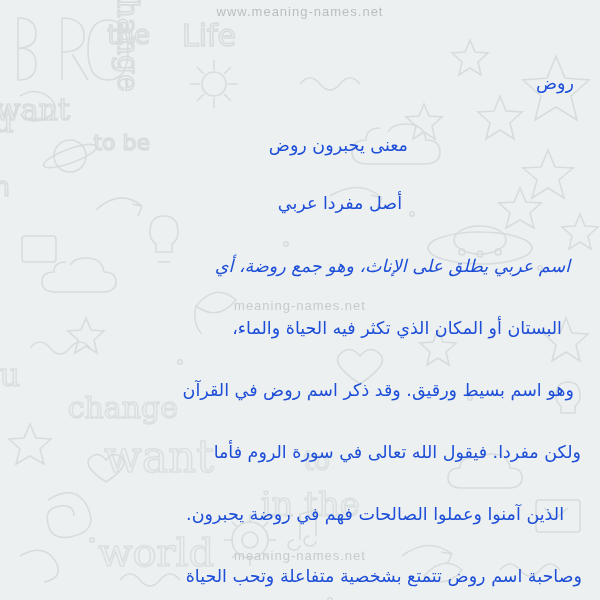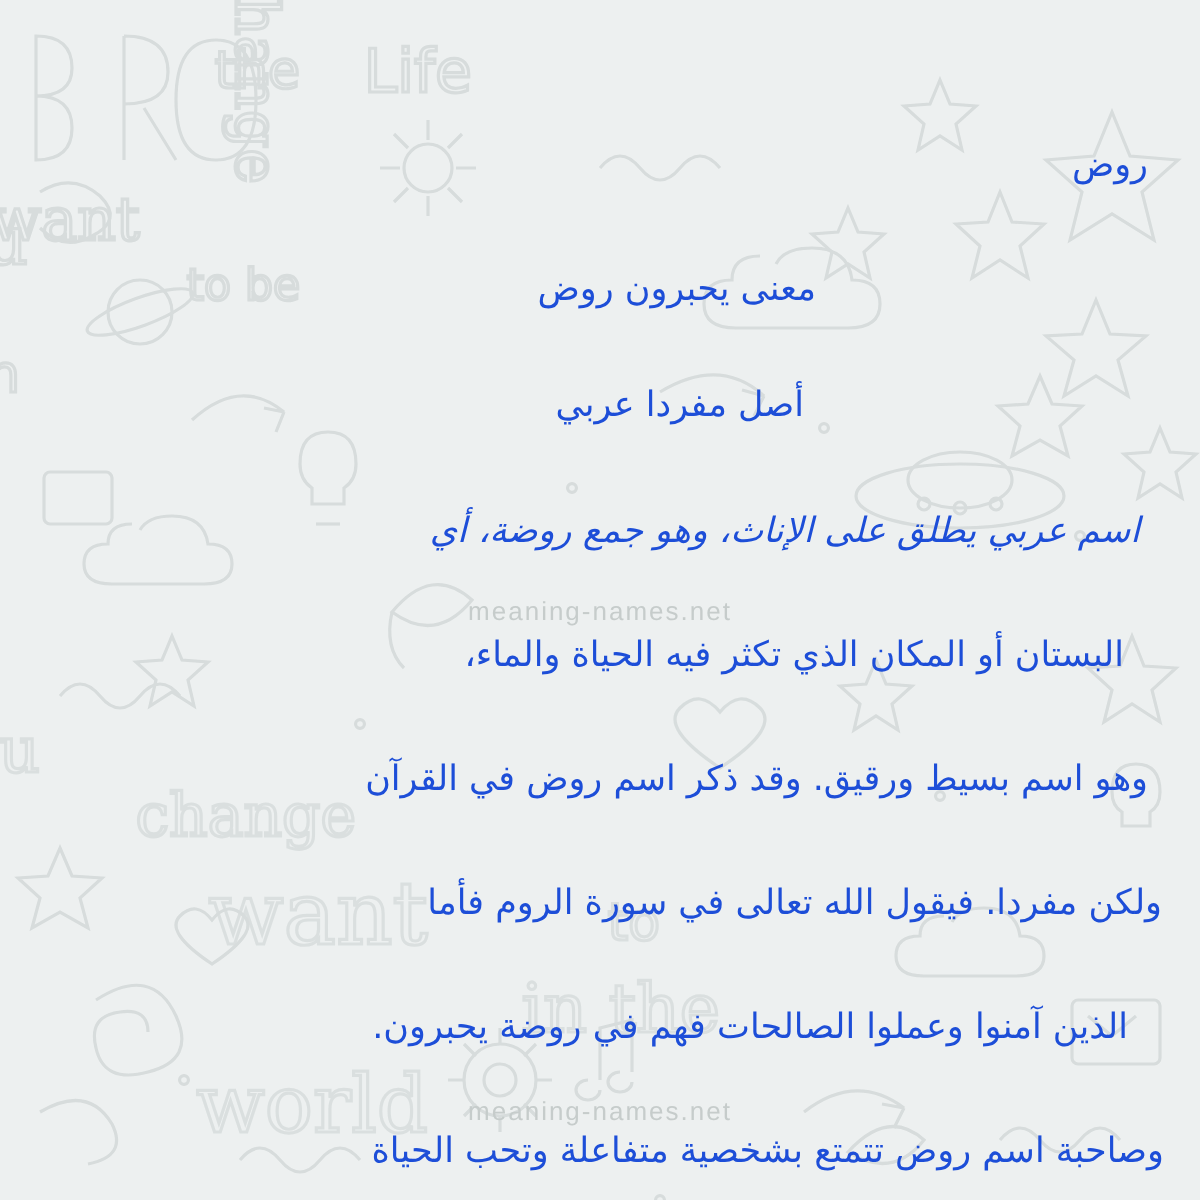--- a/index.html
+++ b/index.html
@@ -221,6 +221,7 @@
     </g>
   </svg>
 
+  <div class="watermark">www.meaning-names.net</div>
   <div class="watermark-mid">meaning-names.net</div>
   <div class="watermark-bot">meaning-names.net</div>
 

